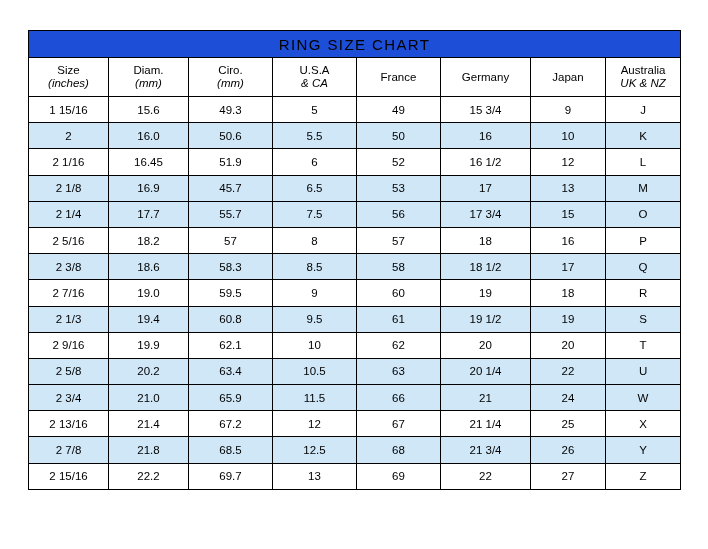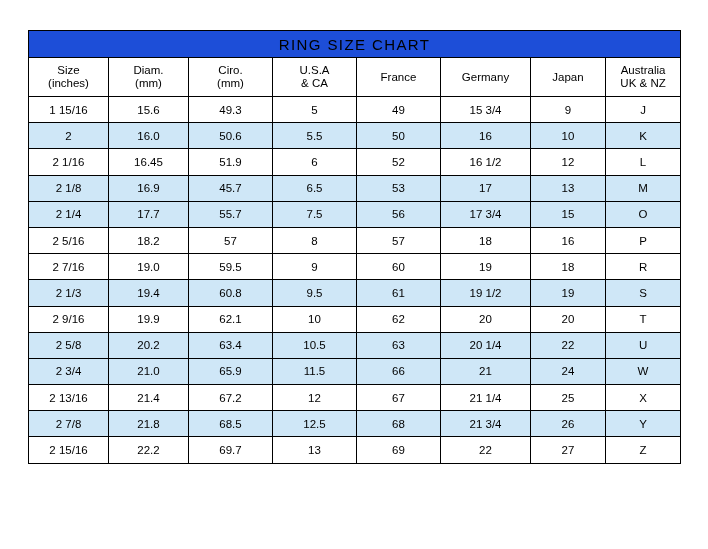--- a/index.html
+++ b/index.html
@@ -56,6 +56,7 @@
   }
   .head-cell .l2 {
     display: block;
+    font-style: italic;
   }
   .data-cell {
     height: 25.2px;

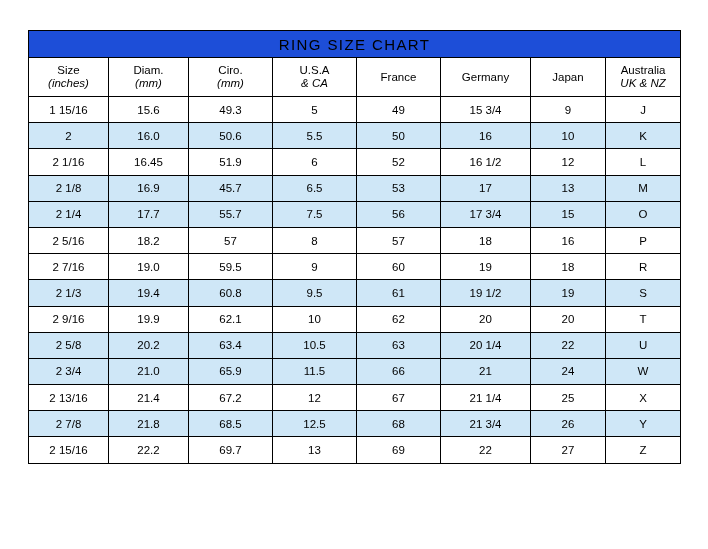--- a/index.html
+++ b/index.html
@@ -165,6 +165,16 @@
             <td class="data-cell">16</td>
             <td class="data-cell">P</td>
           </tr>
+          <tr class="alt">
+            <td class="data-cell">2 3/8</td>
+            <td class="data-cell">18.6</td>
+            <td class="data-cell">58.3</td>
+            <td class="data-cell">8.5</td>
+            <td class="data-cell">58</td>
+            <td class="data-cell">18 1/2</td>
+            <td class="data-cell">17</td>
+            <td class="data-cell">Q</td>
+          </tr>
           <tr>
             <td class="data-cell">2 7/16</td>
             <td class="data-cell">19.0</td>

